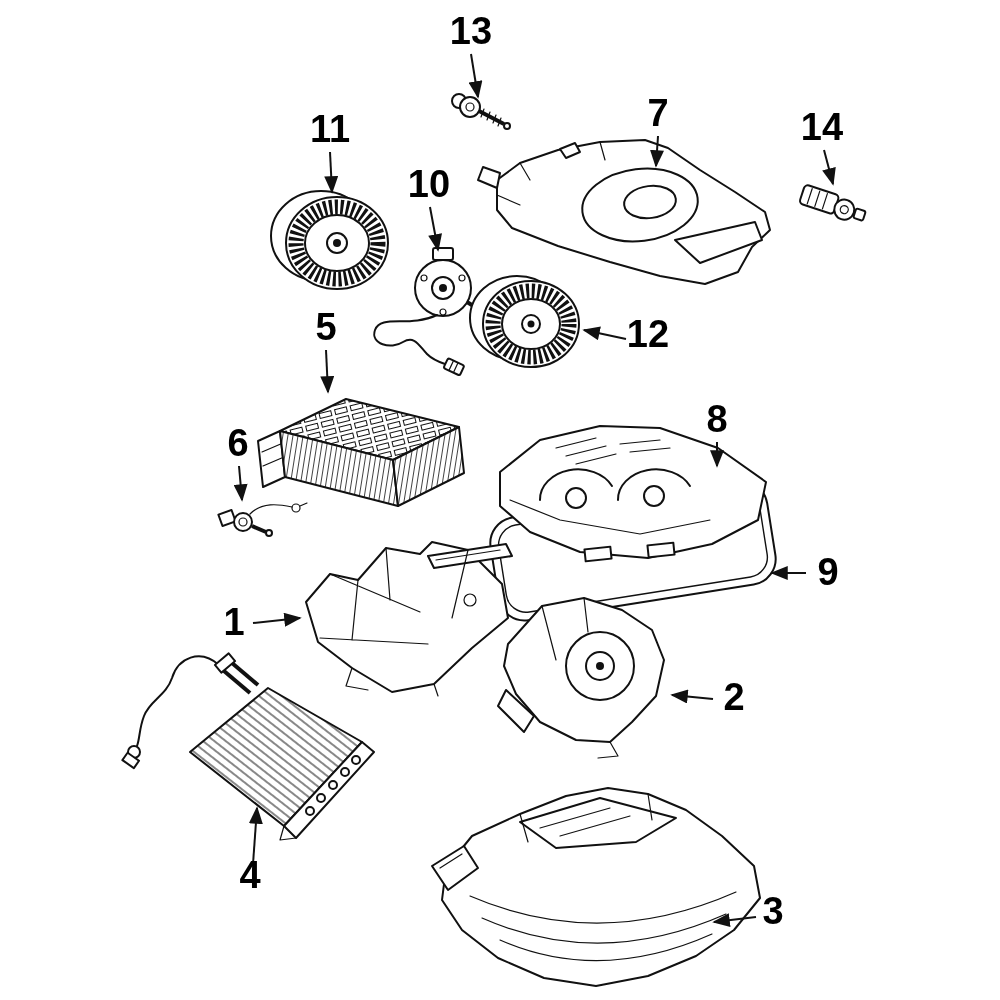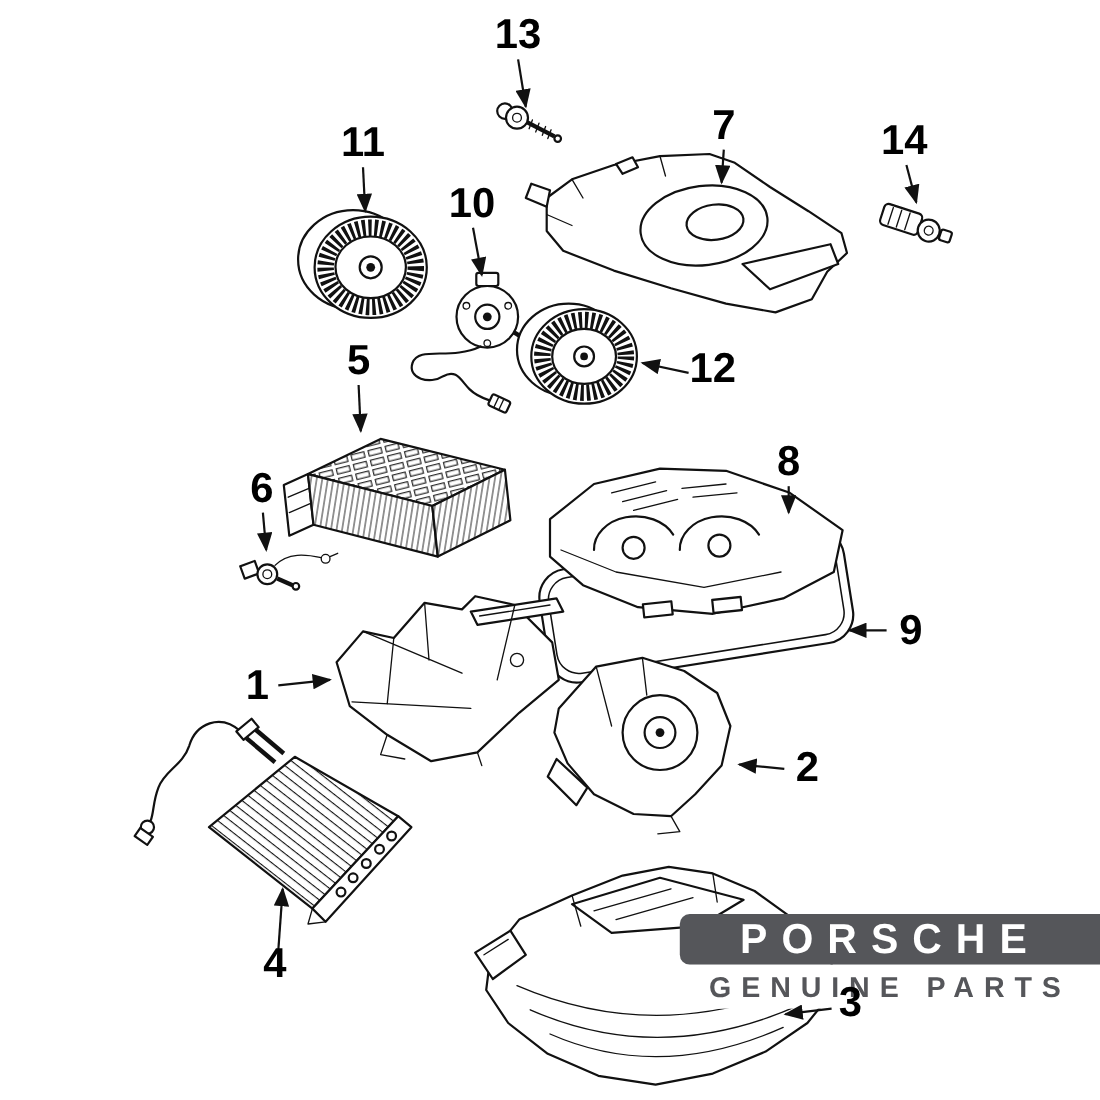--- a/index.html
+++ b/index.html
@@ -192,14 +192,6 @@
     </g>
   </svg>
 
-  <div class="banner">
-    <div class="banner-bar">
-      <span>PORSCHE</span>
-    </div>
-    <div class="banner-tagline">
-      <span>GENUINE PARTS</span>
-    </div>
-  </div>
 
   <svg id="callouts-svg" width="1000" height="1000" viewBox="0 0 1000 1000">
     <defs>

